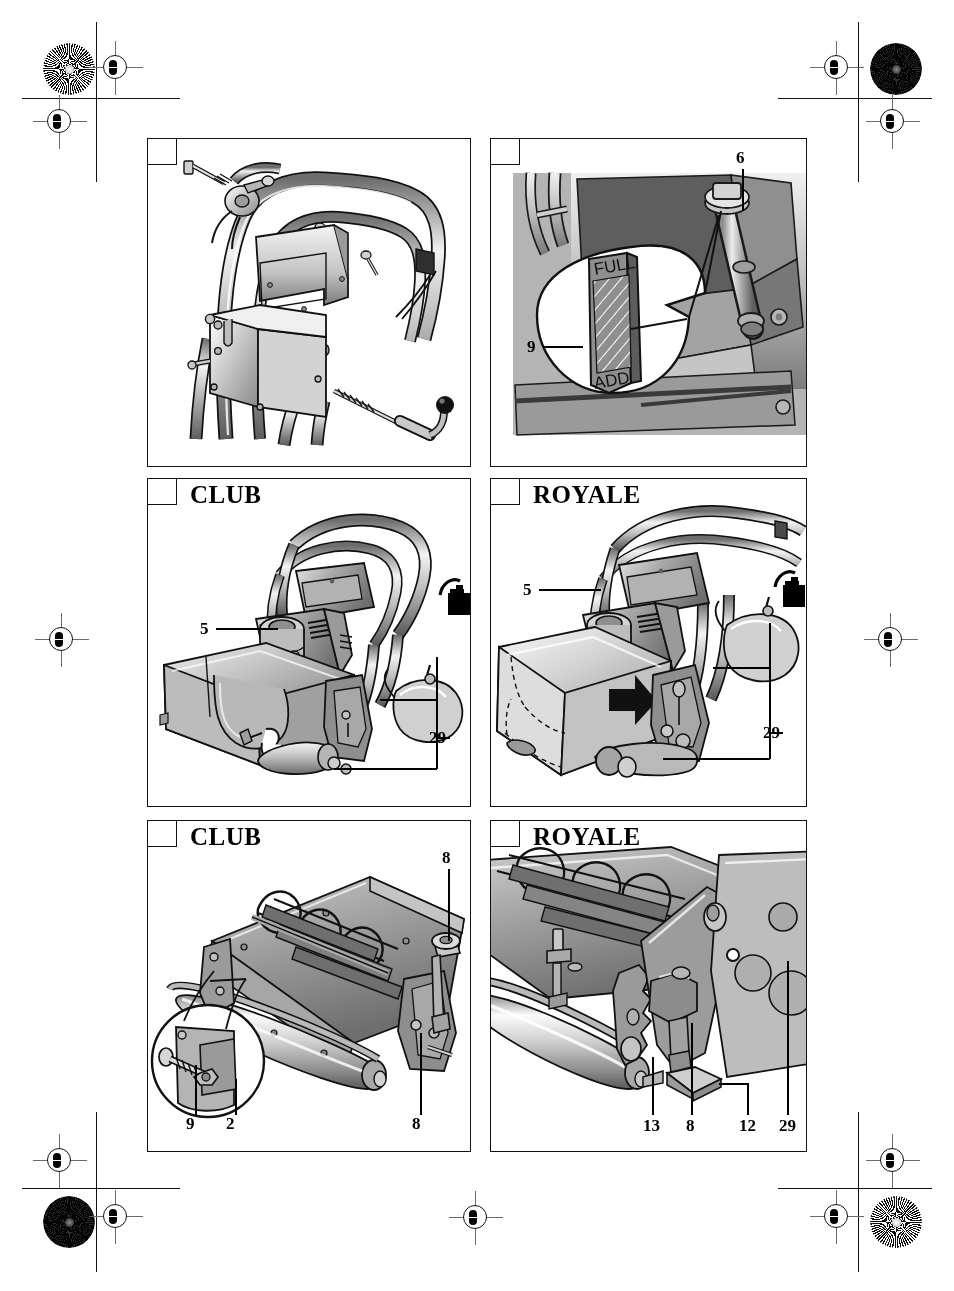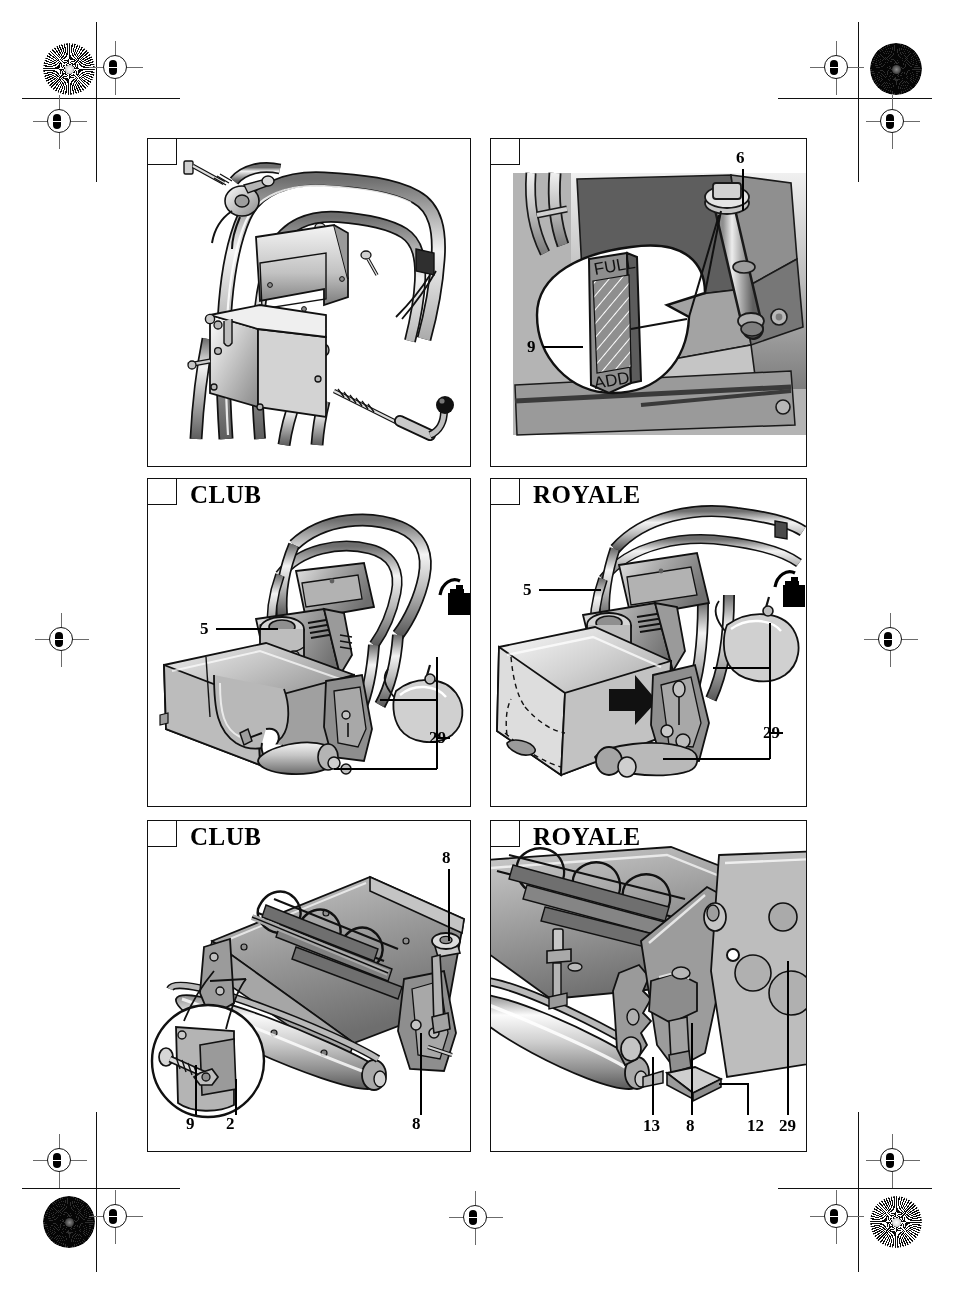--- a/index.html
+++ b/index.html
@@ -845,7 +845,7 @@
 
   <div class="leader v" style="left:256px;top:262px;height:32px;"></div>
   <div class="leader h" style="left:228px;top:262px;width:30px;"></div>
-  <span class="callout" style="left:256px;top:296px;">12</span>
+  <span class="callout" style="left:248px;top:296px;">12</span>
 
   <div class="leader v" style="left:296px;top:140px;height:154px;"></div>
   <span class="callout" style="left:288px;top:296px;">29</span>

